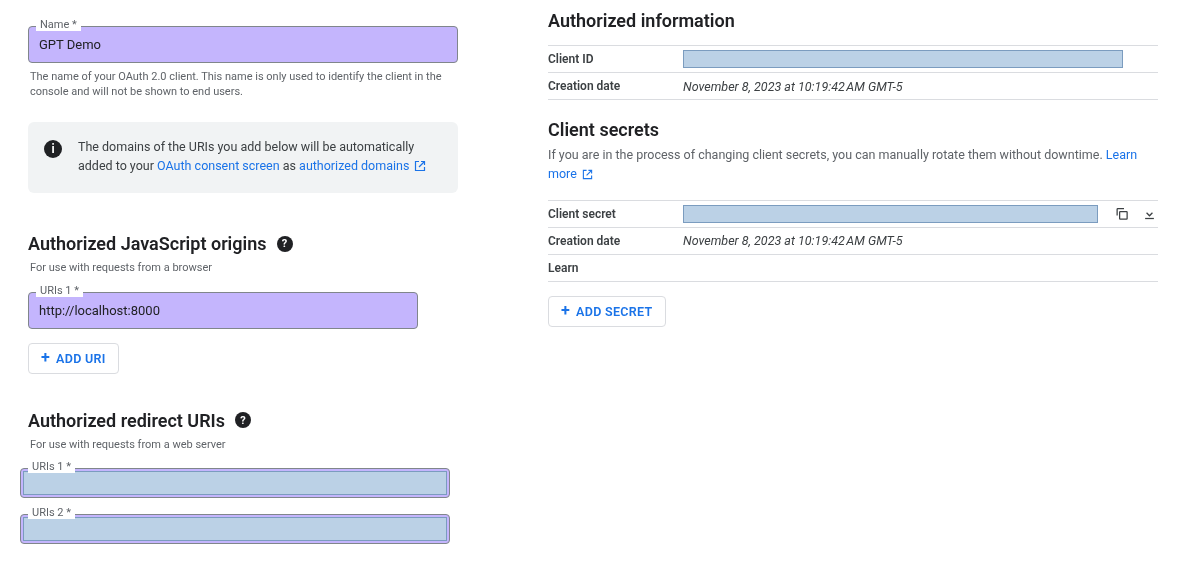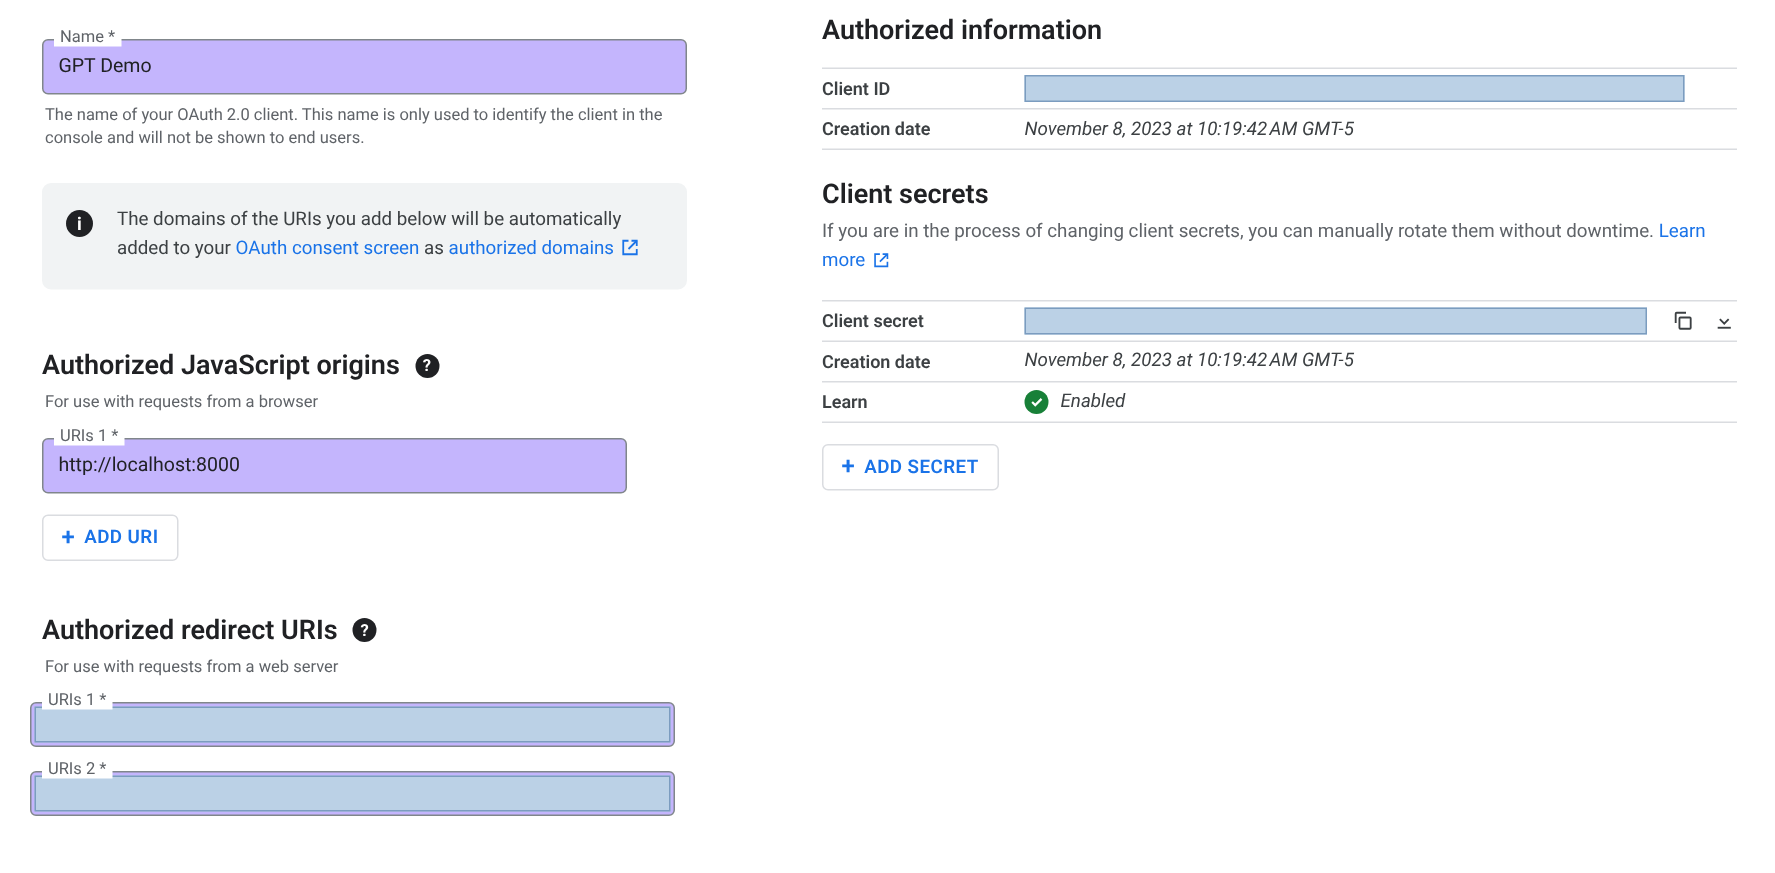--- a/index.html
+++ b/index.html
@@ -332,14 +332,6 @@
       </div>
       <div class="row">
         <div class="k">Learn</div>
-        <div class="v">
-          <span class="status-ok">
-            <svg width="10" height="10" viewBox="0 0 24 24" fill="none" stroke="#fff" stroke-width="3.5">
-                <path d="M5 12l5 5L20 7"></path>
-              </svg>
-          </span>
-          <span>Enabled</span>
-        </div>
       </div>
     </div>
 

